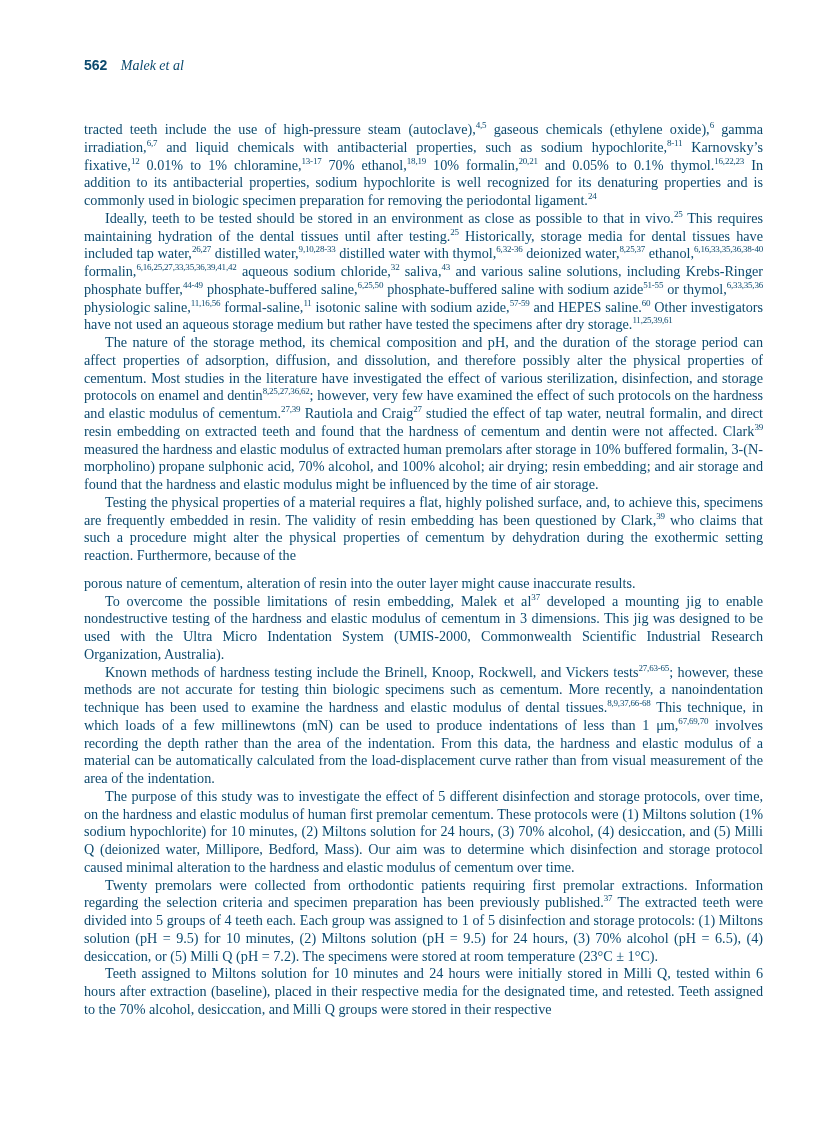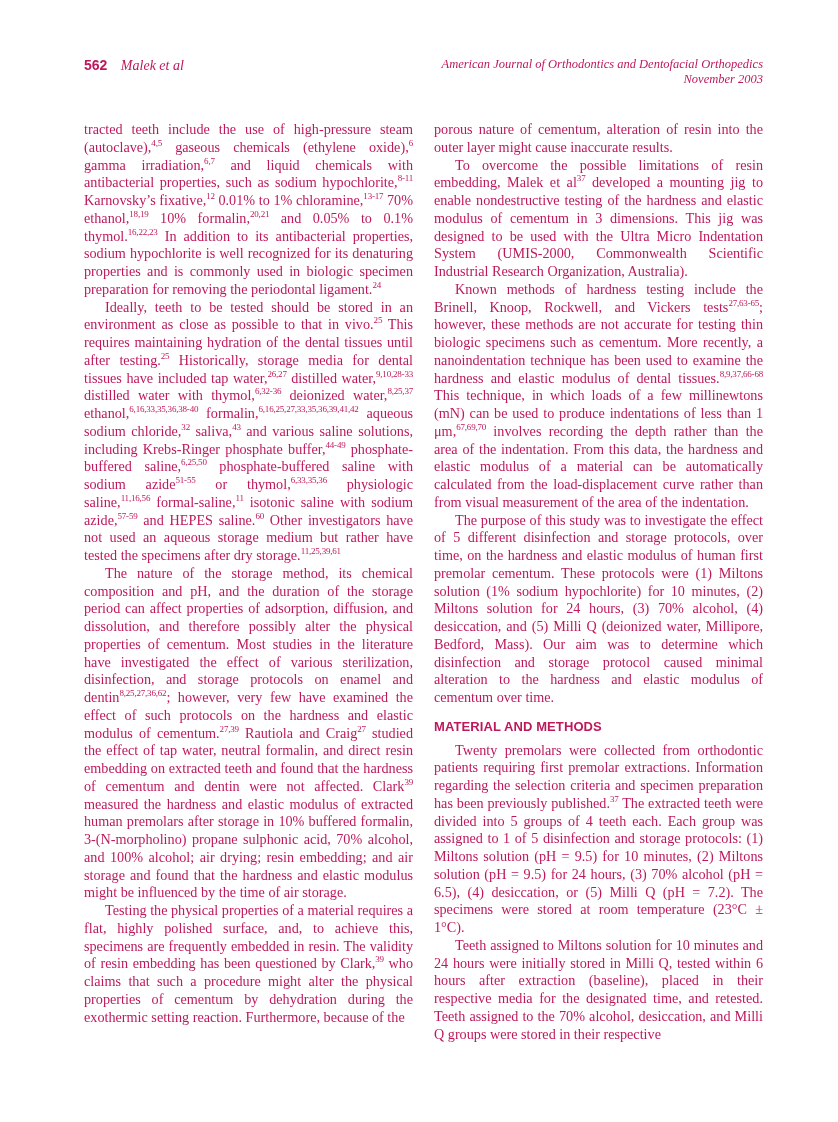--- a/index.html
+++ b/index.html
@@ -14,7 +14,7 @@
     background: #ffffff;
     overflow: hidden;
     font-family: "Liberation Serif", serif;
-    color: #be185d;
+    color: #0c4a6e;
     border-radius: 25px;
   }
   .page-header {

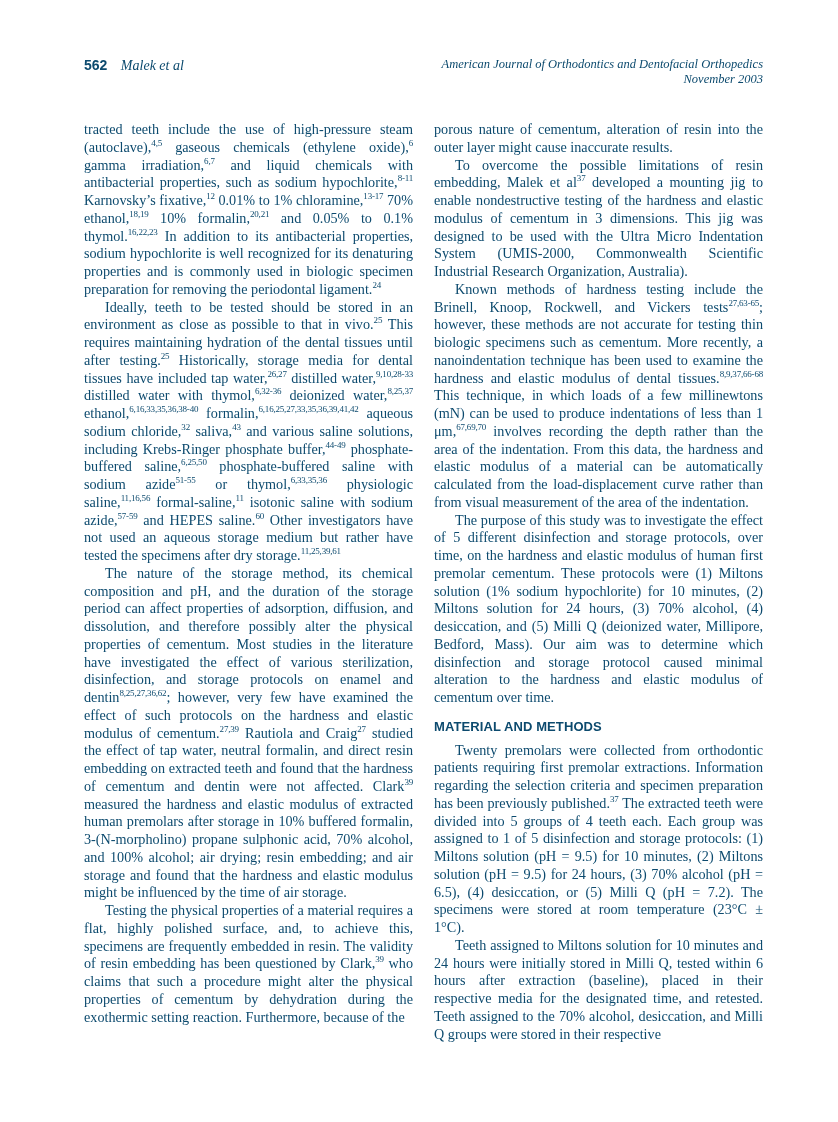--- a/index.html
+++ b/index.html
@@ -90,10 +90,6 @@
       <span class="page-num">562</span>
       <span class="running-authors">Malek et al</span>
     </div>
-    <div class="header-right">
-      <div>American Journal of Orthodontics and Dentofacial Orthopedics</div>
-      <div>November 2003</div>
-    </div>
   </header>
 
   <main class="columns">

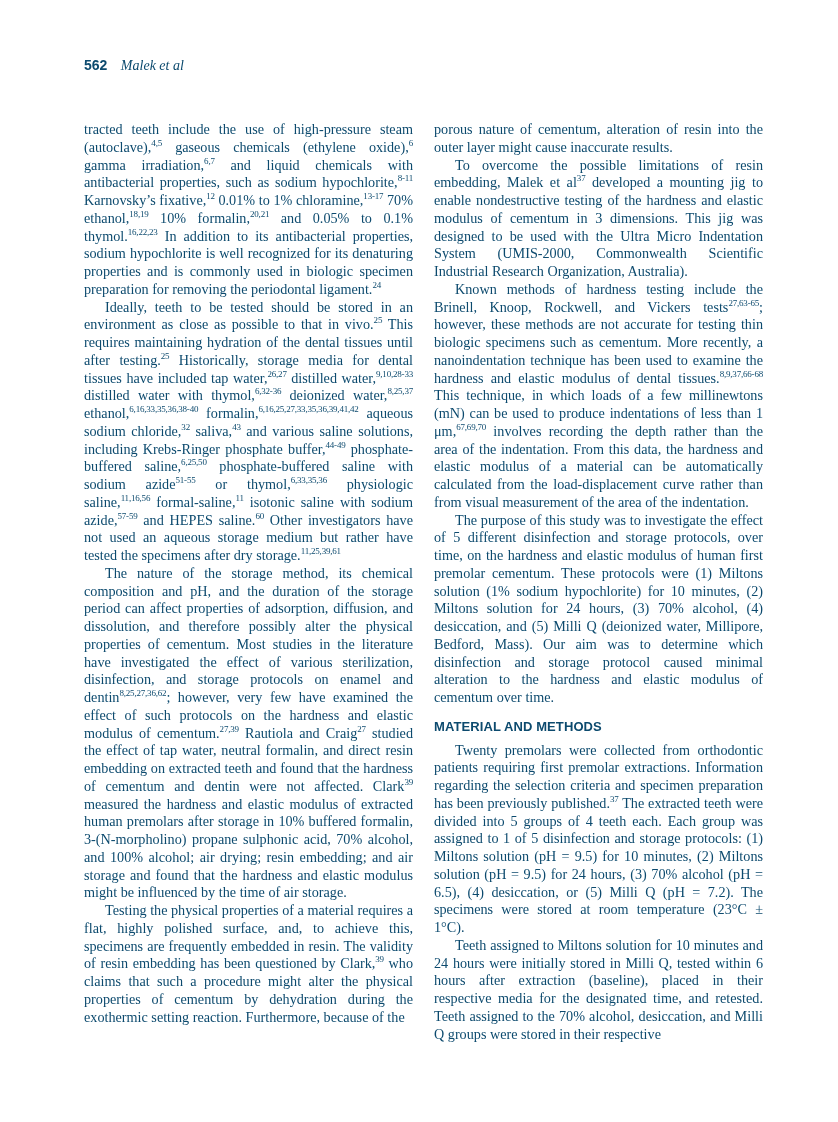--- a/index.html
+++ b/index.html
@@ -52,7 +52,8 @@
     top: 121px;
     width: 679px;
     display: flex;
-    gap: 21px;
+    gap: 10px;
+    flex-direction: column;
   }
   .column {
     flex: 1;

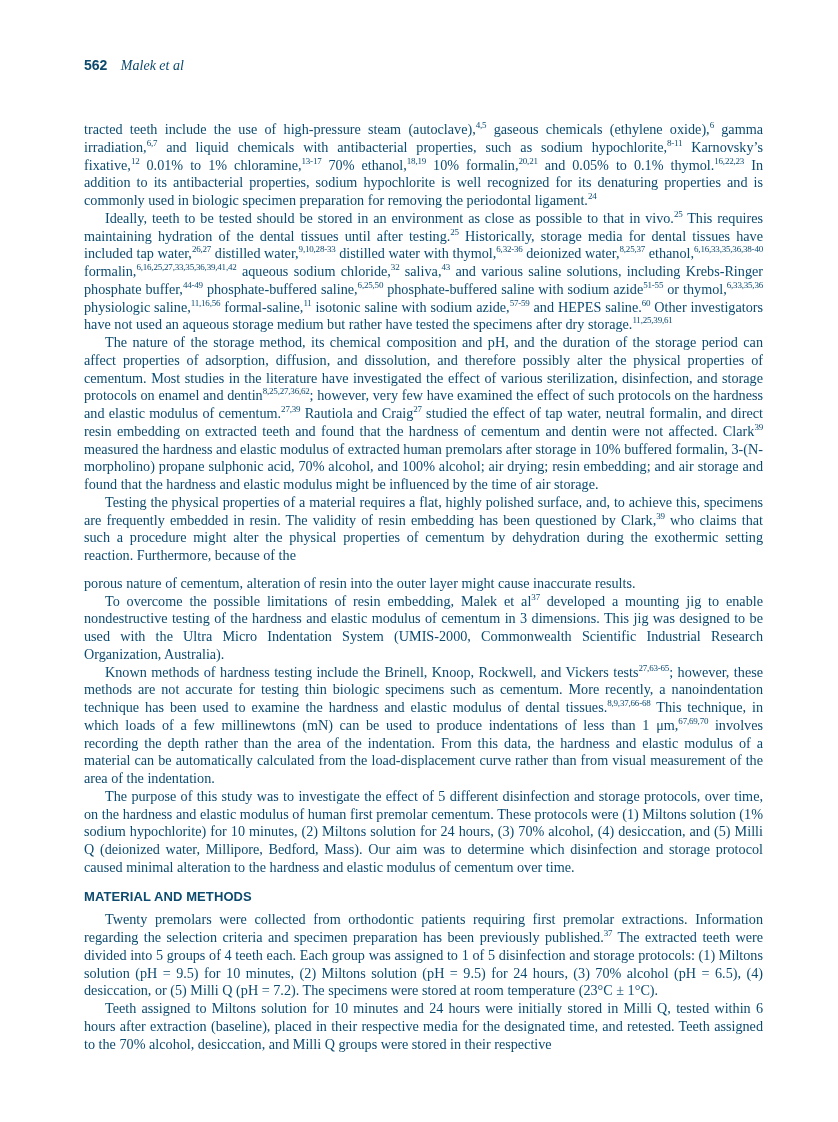--- a/index.html
+++ b/index.html
@@ -105,7 +105,6 @@
         <p>To overcome the possible limitations of resin embedding, Malek et al<sup>37</sup> developed a mounting jig to enable nondestructive testing of the hardness and elastic modulus of cementum in 3 dimensions. This jig was designed to be used with the Ultra Micro Indentation System (UMIS-2000, Commonwealth Scientific Industrial Research Organization, Australia).</p>
         <p>Known methods of hardness testing include the Brinell, Knoop, Rockwell, and Vickers tests<sup>27,63-65</sup>; however, these methods are not accurate for testing thin biologic specimens such as cementum. More recently, a nanoindentation technique has been used to examine the hardness and elastic modulus of dental tissues.<sup>8,9,37,66-68</sup> This technique, in which loads of a few millinewtons (mN) can be used to produce indentations of less than 1 μm,<sup>67,69,70</sup> involves recording the depth rather than the area of the indentation. From this data, the hardness and elastic modulus of a material can be automatically calculated from the load-displacement curve rather than from visual measurement of the area of the indentation.</p>
         <p>The purpose of this study was to investigate the effect of 5 different disinfection and storage protocols, over time, on the hardness and elastic modulus of human first premolar cementum. These protocols were (1) Miltons solution (1% sodium hypochlorite) for 10 minutes, (2) Miltons solution for 24 hours, (3) 70% alcohol, (4) desiccation, and (5) Milli Q (deionized water, Millipore, Bedford, Mass). Our aim was to determine which disinfection and storage protocol caused minimal alteration to the hardness and elastic modulus of cementum over time.</p>
-        <h2 class="section-heading">MATERIAL AND METHODS</h2>
         <p>Twenty premolars were collected from orthodontic patients requiring first premolar extractions. Information regarding the selection criteria and specimen preparation has been previously published.<sup>37</sup> The extracted teeth were divided into 5 groups of 4 teeth each. Each group was assigned to 1 of 5 disinfection and storage protocols: (1) Miltons solution (pH = 9.5) for 10 minutes, (2) Miltons solution (pH = 9.5) for 24 hours, (3) 70% alcohol (pH = 6.5), (4) desiccation, or (5) Milli Q (pH = 7.2). The specimens were stored at room temperature (23°C ± 1°C).</p>
         <p>Teeth assigned to Miltons solution for 10 minutes and 24 hours were initially stored in Milli Q, tested within 6 hours after extraction (baseline), placed in their respective media for the designated time, and retested. Teeth assigned to the 70% alcohol, desiccation, and Milli Q groups were stored in their respective</p>
       </div>

